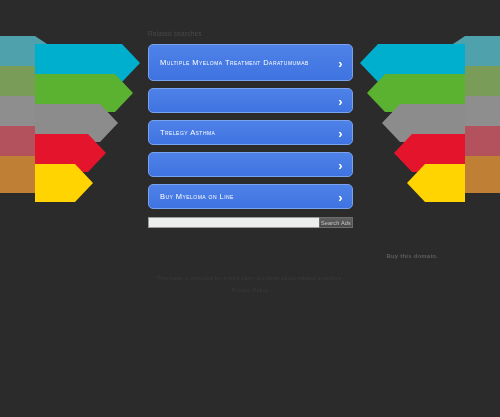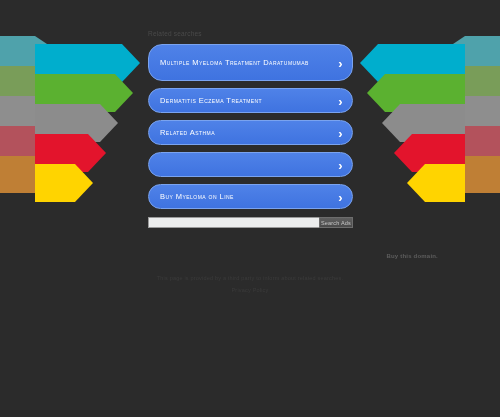--- a/index.html
+++ b/index.html
@@ -68,7 +68,7 @@
     box-sizing: border-box;
     background: linear-gradient(180deg, #4f82e8 0%, #3f73e0 100%);
     border: 1px solid #7aa3ef;
-    border-radius: 14px;
+    border-radius: 5px;
     margin-bottom: 7px;
     padding: 6px 26px 6px 11px;
     color: #ffffff;

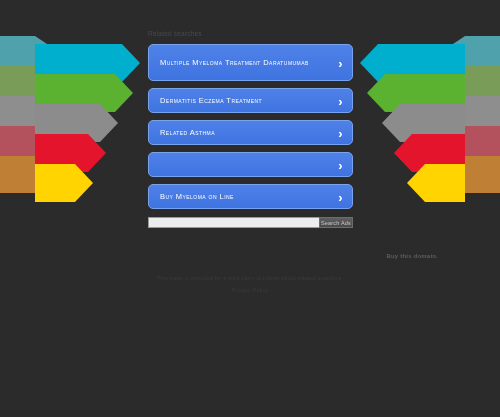--- a/index.html
+++ b/index.html
@@ -211,7 +211,6 @@
     </a>
 
     <a class="ad-link" href="#">
-      <span>Dermatitis Eczema Treatment</span>
       <span class="ad-chevron">›</span>
     </a>
 

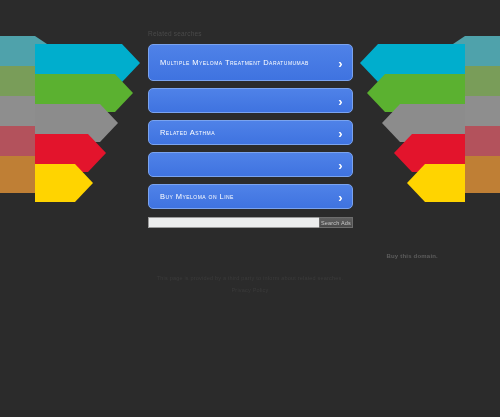--- a/index.html
+++ b/index.html
@@ -215,7 +215,7 @@
     </a>
 
     <a class="ad-link" href="#">
-      <span>Related Asthma</span>
+      <span>Trelegy Asthma</span>
       <span class="ad-chevron">›</span>
     </a>
 

